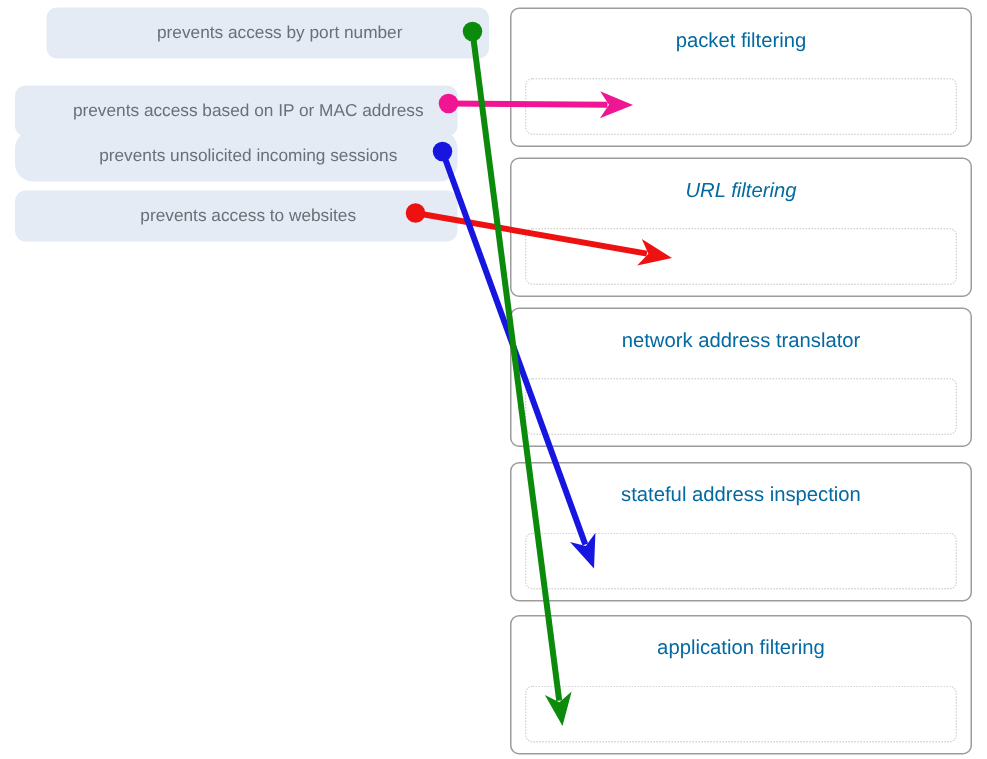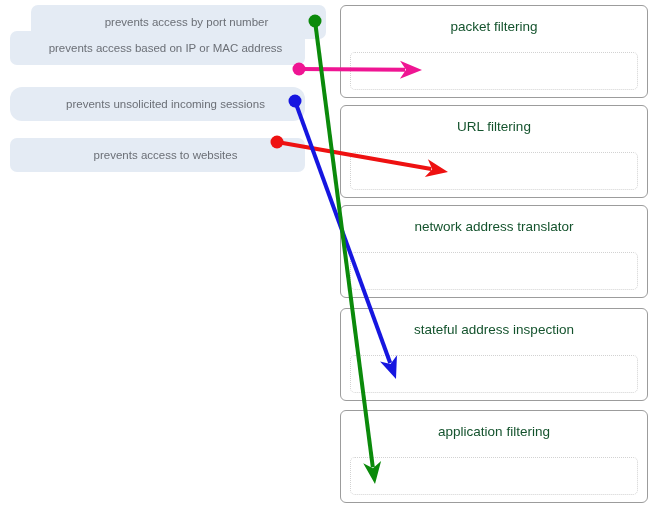--- a/index.html
+++ b/index.html
@@ -73,7 +73,7 @@
     top: 13px;
     text-align: center;
     font-size: 13.5px;
-    color: #14532d;
+    color: #0369a1;
     white-space: nowrap;
   }
   .target-box .dropzone {

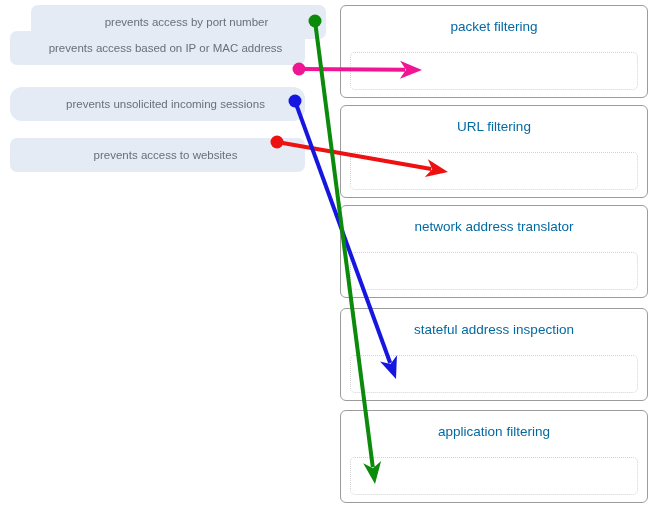--- a/index.html
+++ b/index.html
@@ -106,7 +106,7 @@
       <div class="source-item" style="top: 0px; margin-left: 21px;">
         <span class="label">prevents access by port number</span>
       </div>
-      <div class="source-item" style="top: 26px;">
+      <div class="source-item" style="top: 52px;">
         <span class="label">prevents access based on IP or MAC address</span>
       </div>
       <div class="source-item" style="top: 82px; border-radius: 12px;">

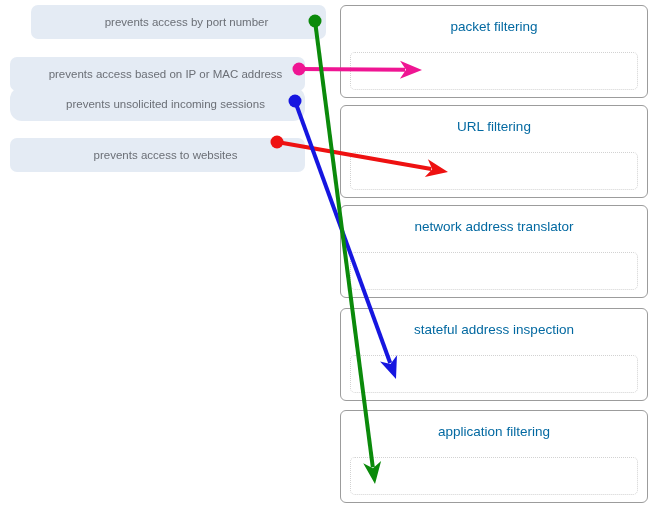--- a/index.html
+++ b/index.html
@@ -122,7 +122,7 @@
         <div class="title">packet filtering</div>
         <div class="dropzone"></div>
       </div>
-      <div class="target-box" style="top: 100px;">
+      <div class="target-box" style="top: 100px; font-style: italic;">
         <div class="title">URL filtering</div>
         <div class="dropzone"></div>
       </div>

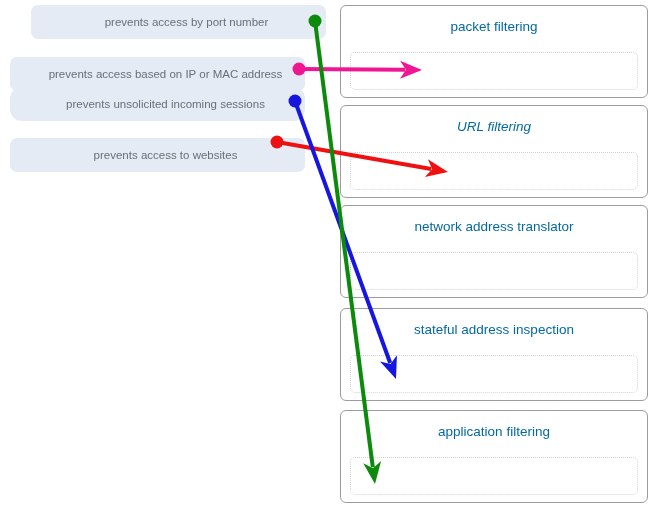--- a/index.html
+++ b/index.html
@@ -112,7 +112,7 @@
       <div class="source-item" style="top: 82px; border-radius: 12px;">
         <span class="label">prevents unsolicited incoming sessions</span>
       </div>
-      <div class="source-item" style="top: 133px;">
+      <div class="source-item" style="top: 122px;">
         <span class="label">prevents access to websites</span>
       </div>
     </div>

